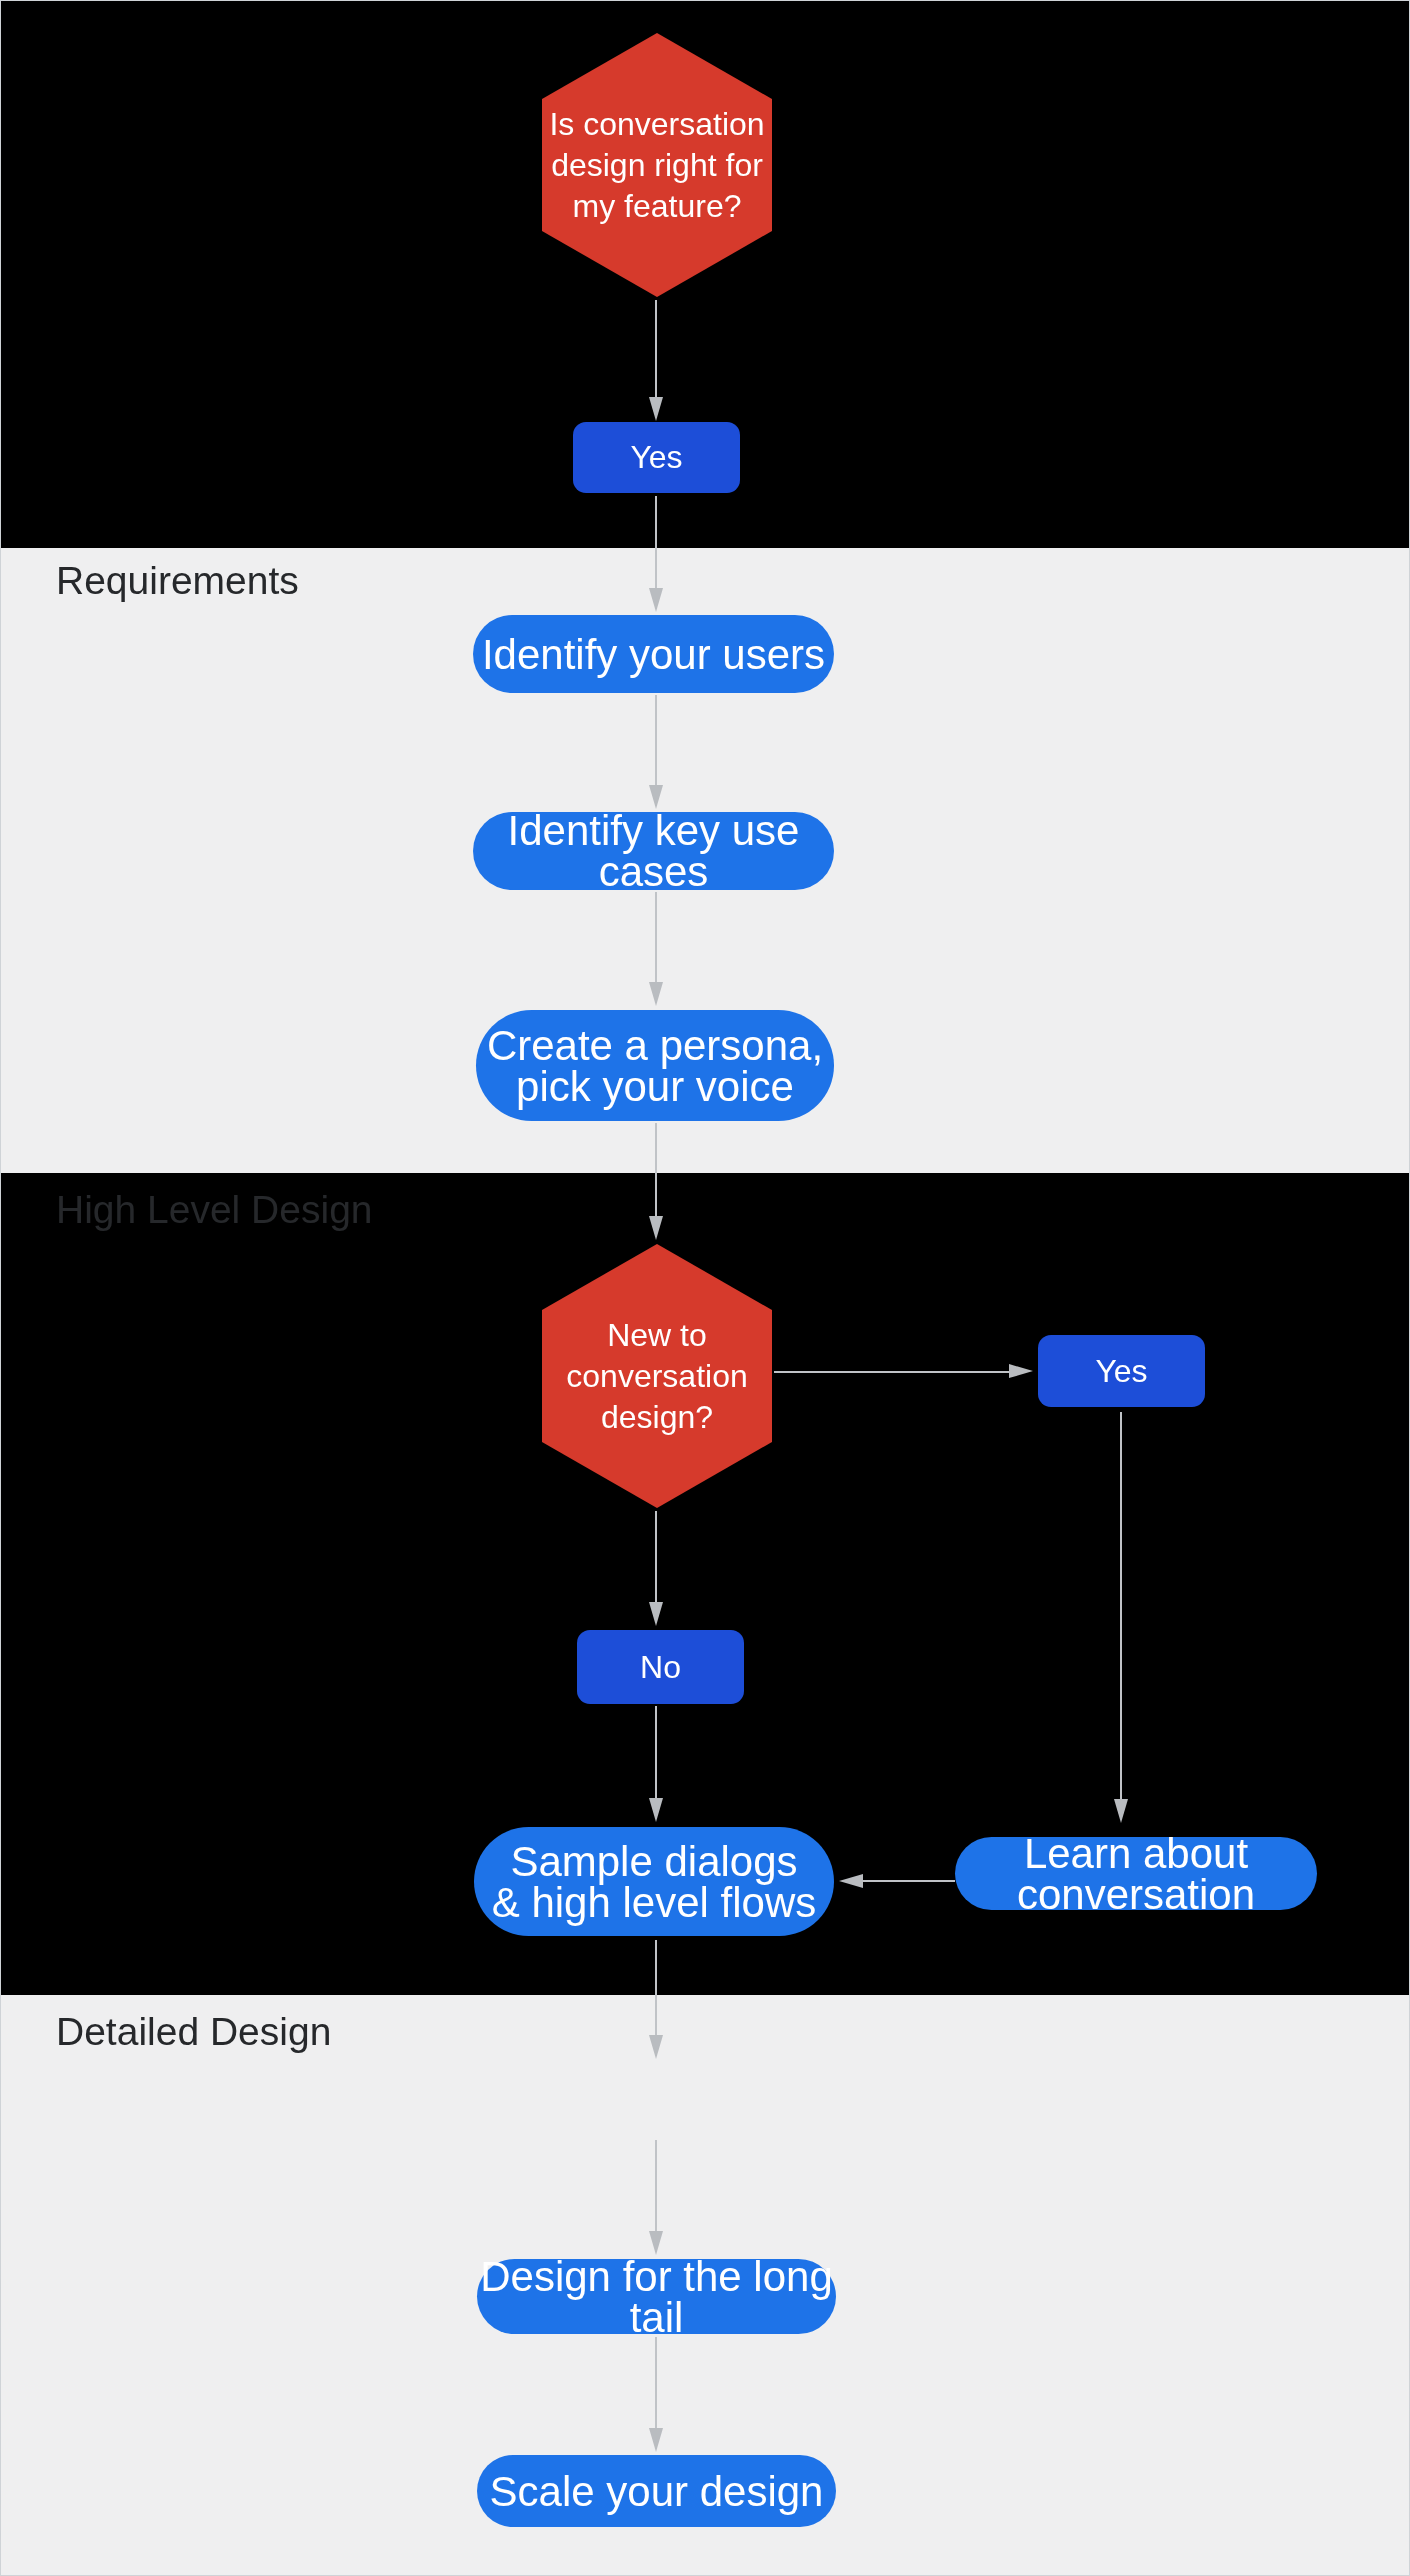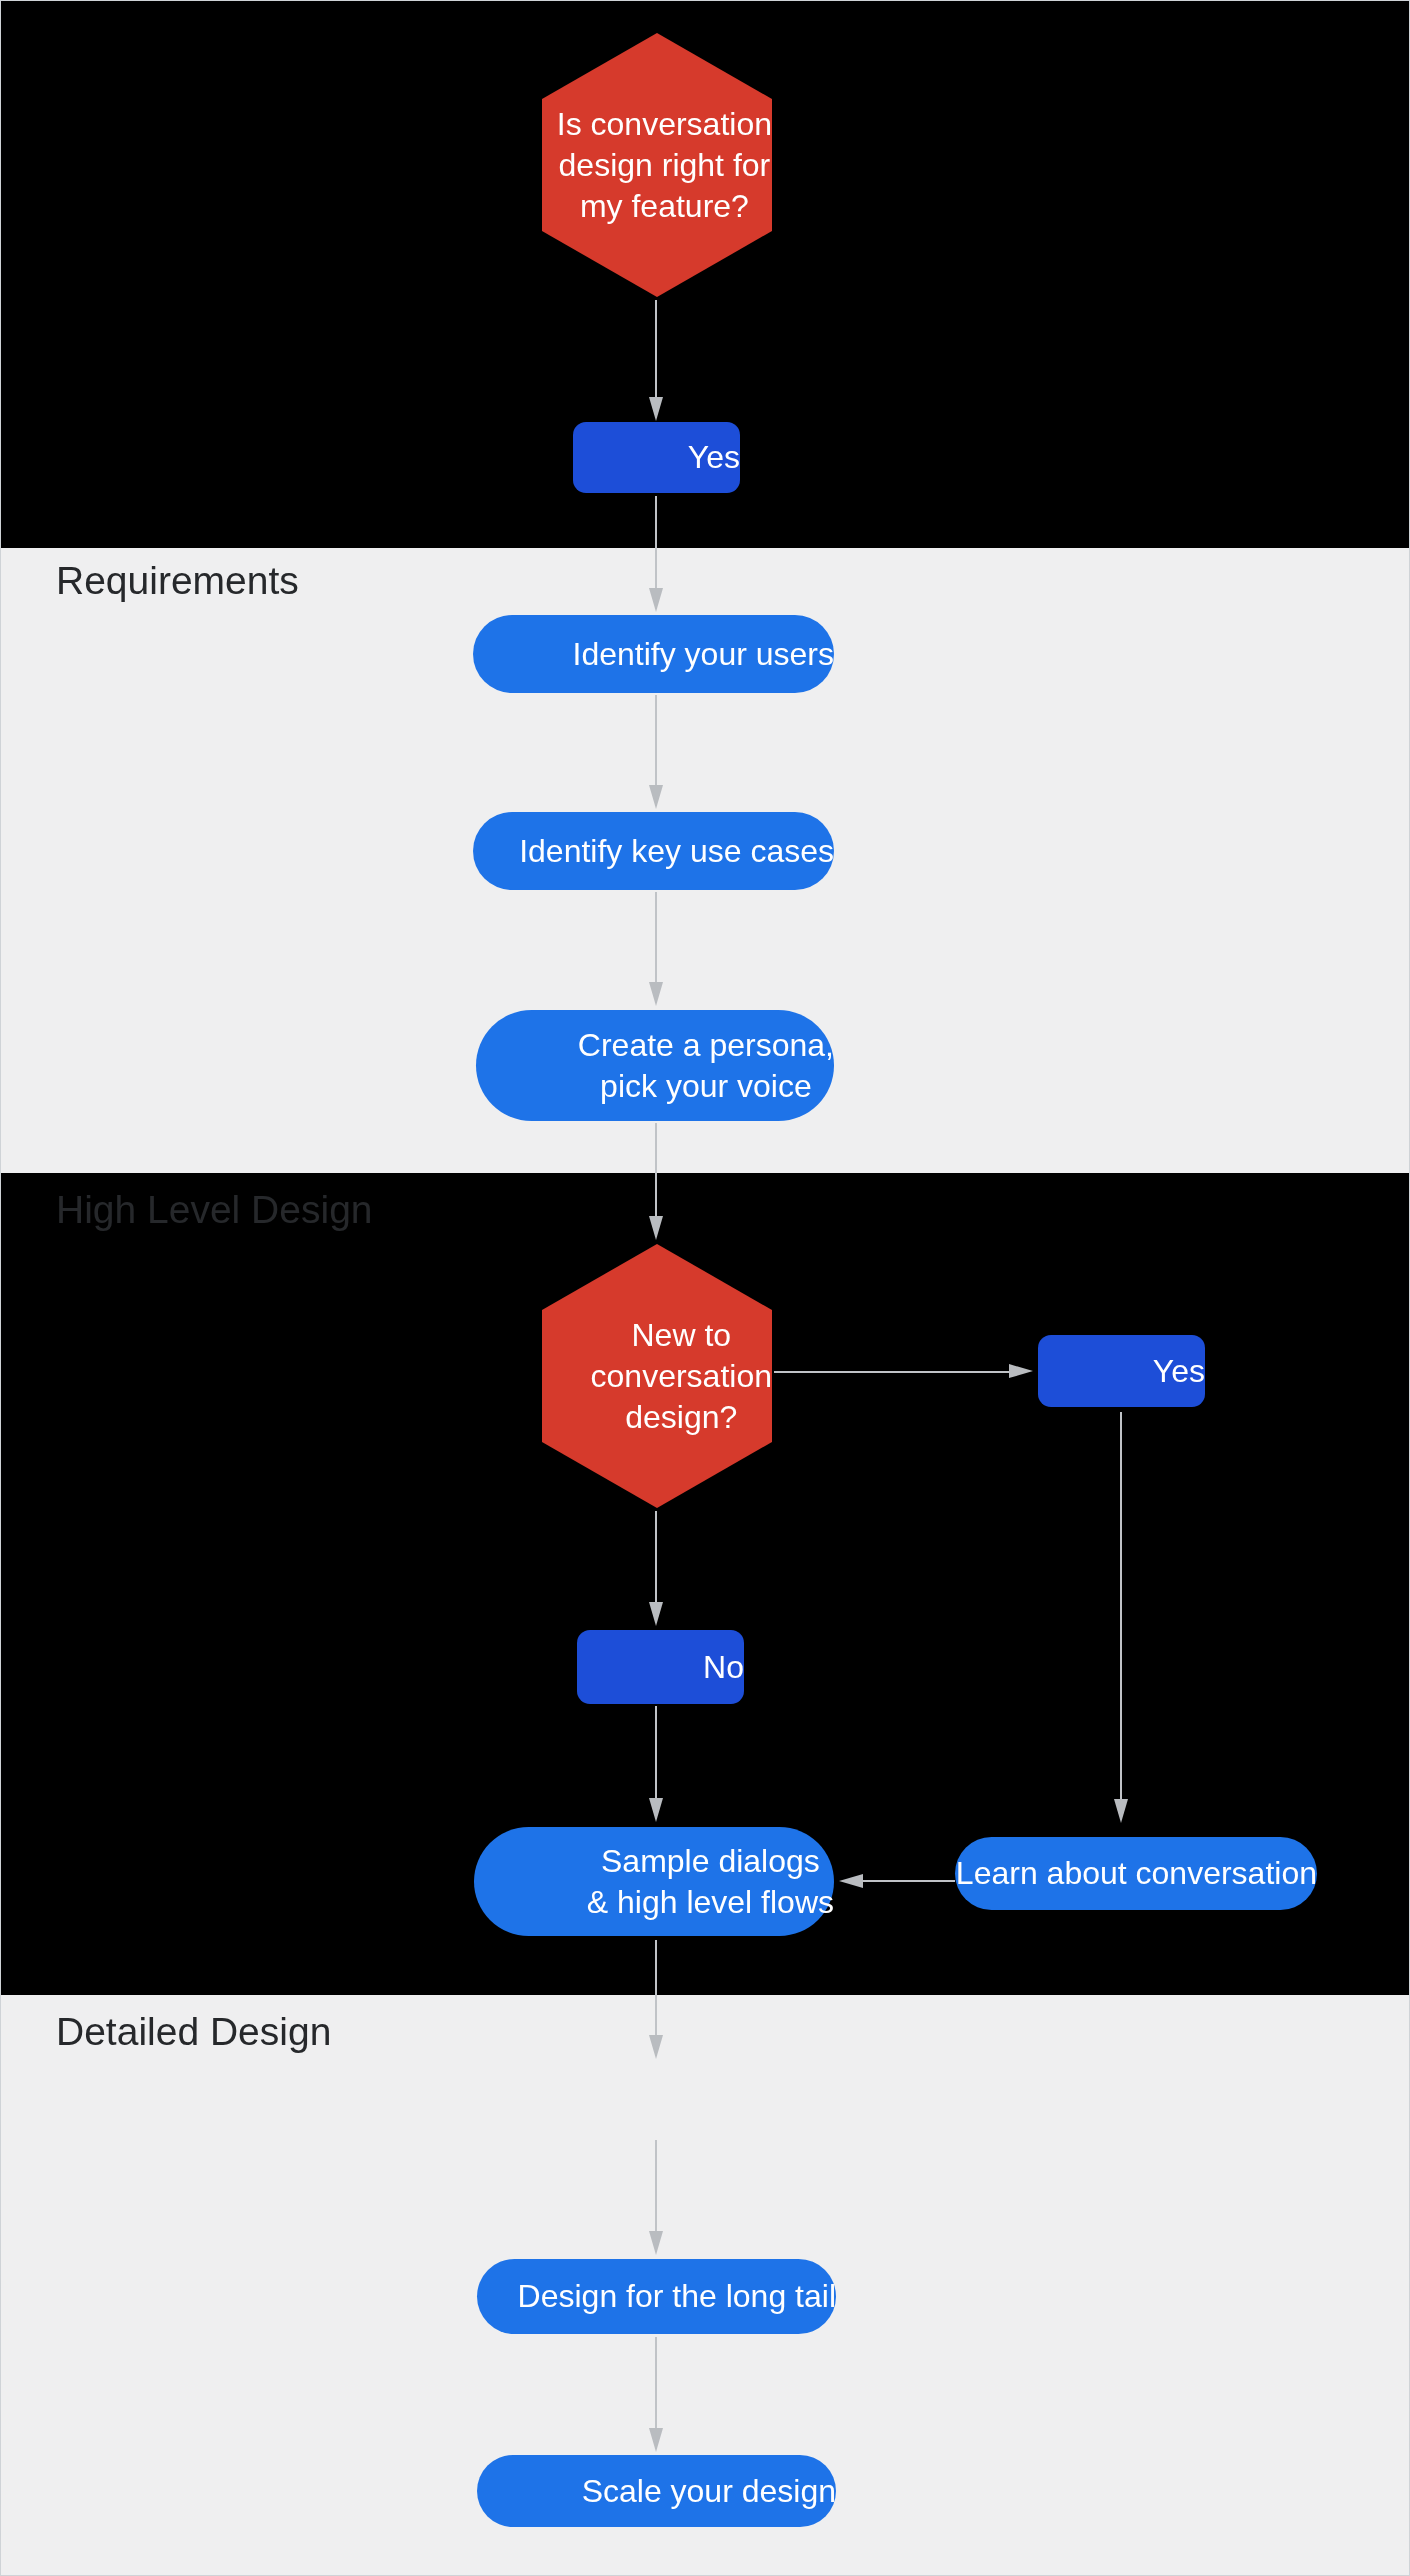--- a/index.html
+++ b/index.html
@@ -29,7 +29,7 @@
     position: absolute;
     display: flex;
     align-items: center;
-    justify-content: flex-end;
+    justify-content: center;
     text-align: center;
     color: #ffffff;
   }

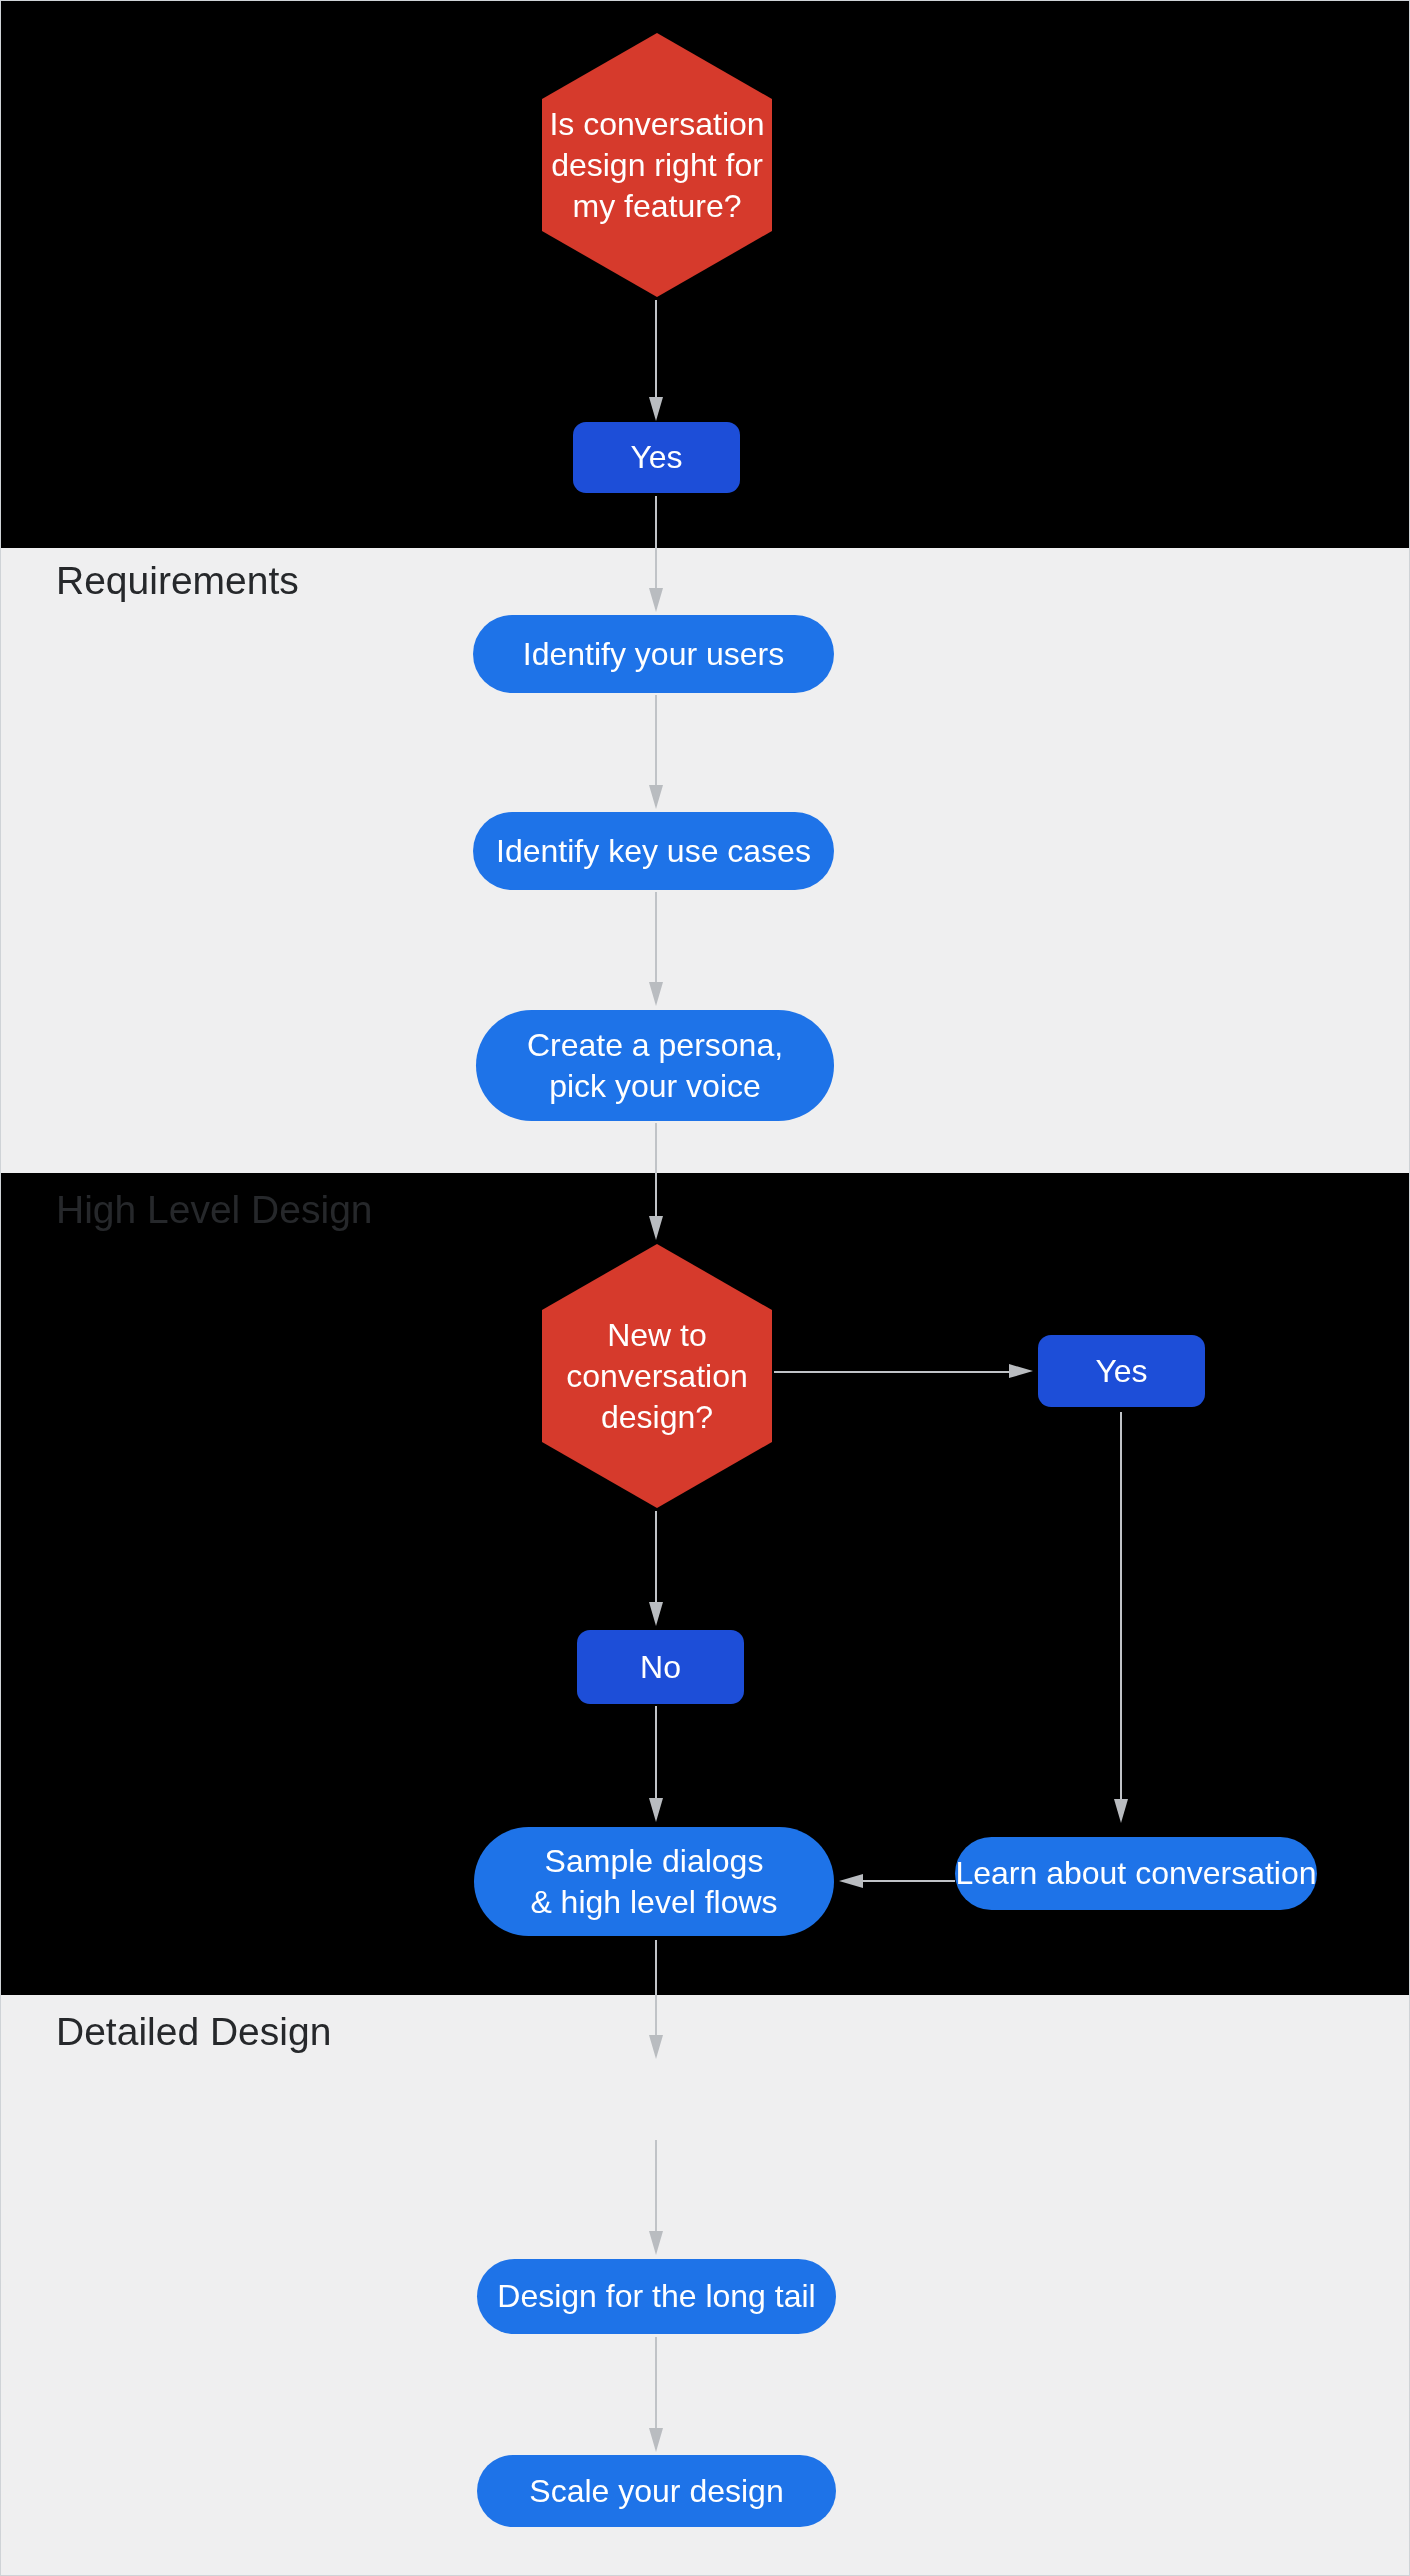--- a/index.html
+++ b/index.html
@@ -43,7 +43,7 @@
   .answer { background: #1d4ed8; border-radius: 13px; }
   .answer .node-label { font-size: 32px; line-height: 37px; font-weight: 500; }
   .step { background: #1e73e8; border-radius: 927px; }
-  .step .node-label { font-size: 32px; line-height: 41px; font-weight: 500; }
+  .step .node-label { font-size: 42px; line-height: 41px; font-weight: 500; }
   .vline { position: absolute; width: 1.9px; background: #c0c3c7; }
   .hline { position: absolute; height: 1.9px; background: #c0c3c7; }
   .arrow-down {

